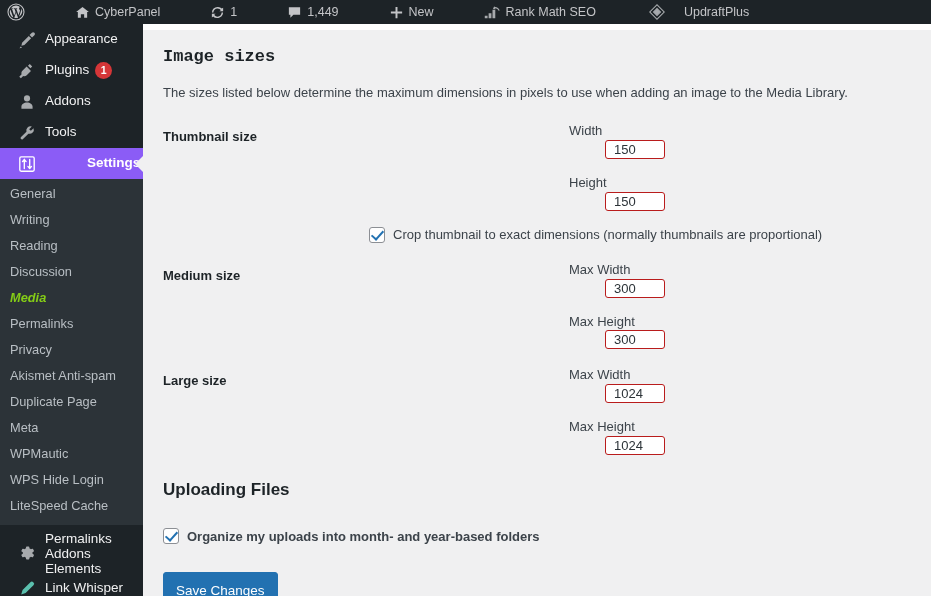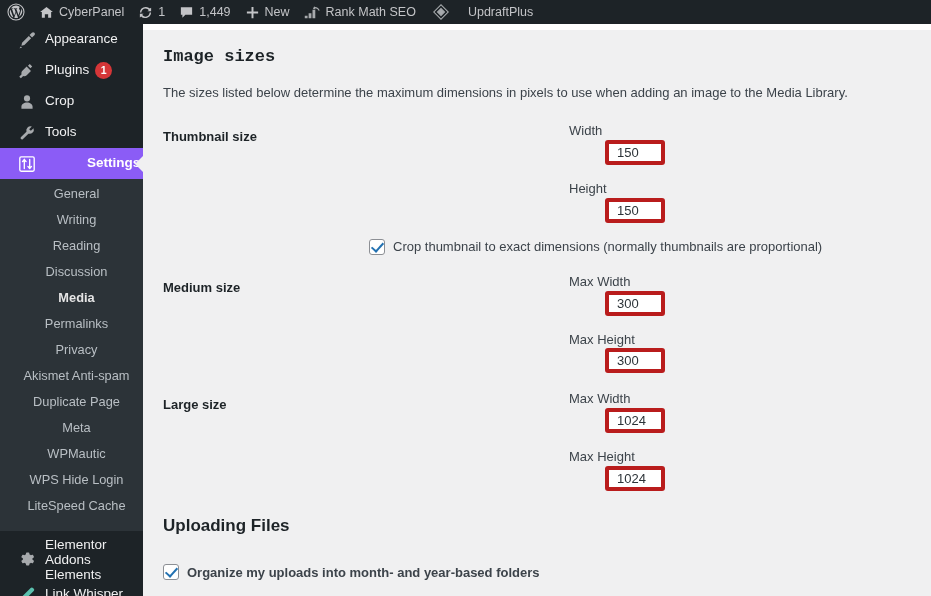--- a/index.html
+++ b/index.html
@@ -21,6 +21,7 @@
     color: #c3c4c7;
     font-size: 12.5px;
     z-index: 30;
+    gap: 36px;
   }
   .ab-item {
     display: flex; align-items: center;

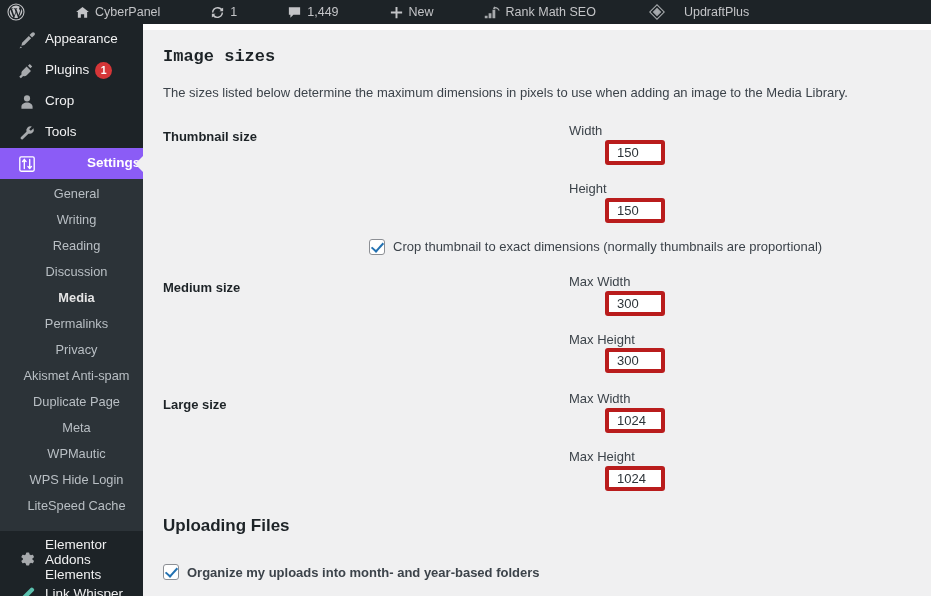--- a/index.html
+++ b/index.html
@@ -335,7 +335,7 @@
         <path d="M10 10.6c-3.4 0-6.2 2-6.2 4.5v2.3h12.4v-2.3c0-2.5-2.8-4.5-6.2-4.5z"></path>
       </svg>
     </span>
-    <span class="mt-label">Crop</span>
+    <span class="mt-label">Addons</span>
   </div>
 
   <div class="menu-top">

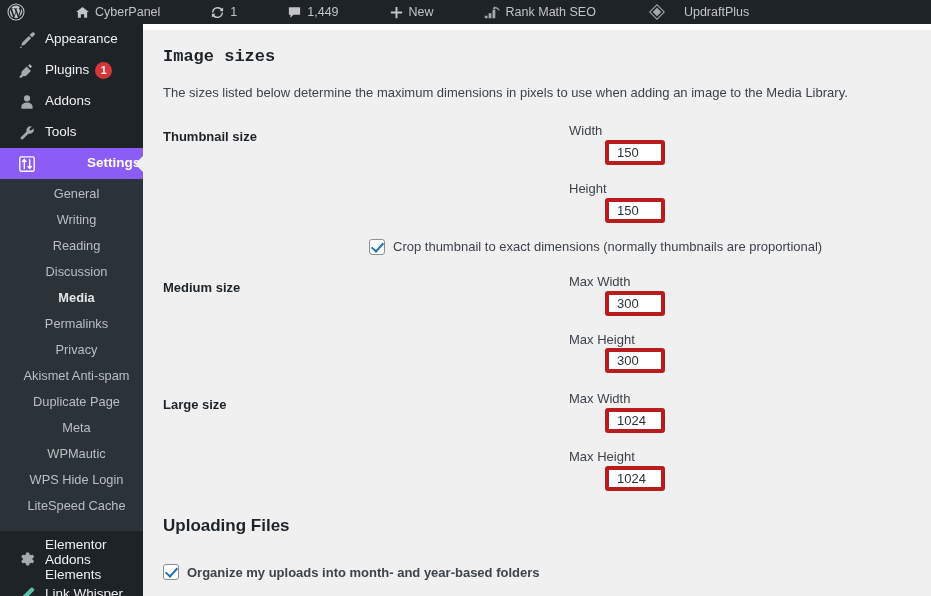--- a/index.html
+++ b/index.html
@@ -176,9 +176,9 @@
     color: #3c434a;
   }
   input.num {
-    width: 60px; height: 25px;
+    width: 60px; height: 19px;
     padding: 0 8px;
-    border: 4px solid #b91c1c;
+    border: 1px solid #b91c1c;
     border-radius: 3px;
     background: #fff;
     color: #2c3338;

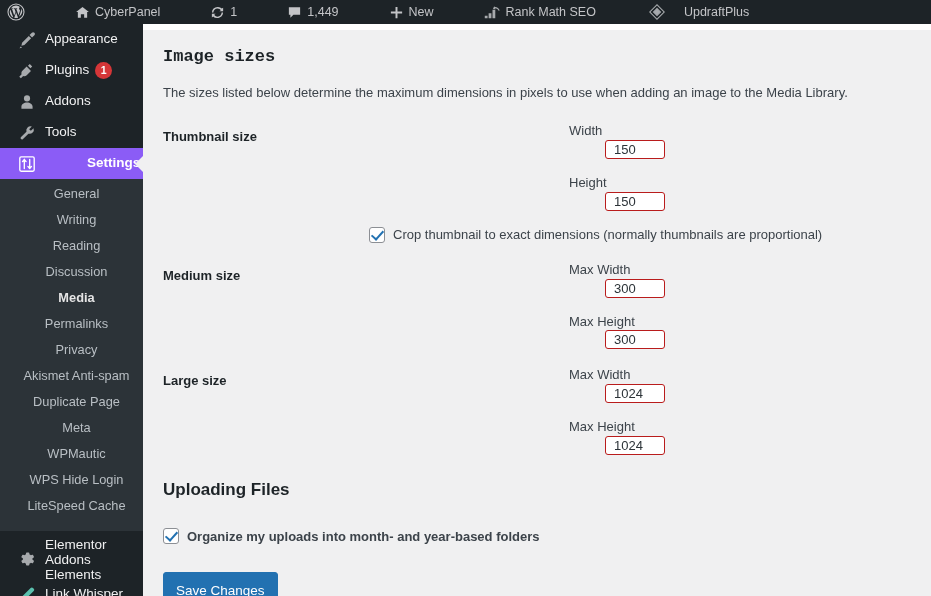--- a/index.html
+++ b/index.html
@@ -78,8 +78,7 @@
   }
   .menu-sub {
     background: #2c3338;
-    padding: 2px 0 12px 0;
-    text-align: center;
+    padding: 2px 0 6px 0;
   }
   .sub-item {
     display: block;

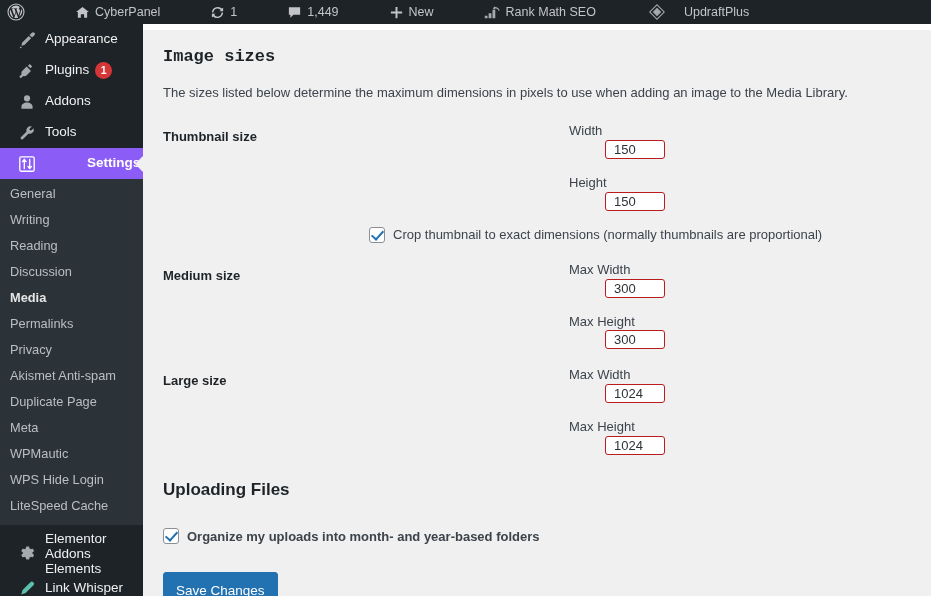--- a/index.html
+++ b/index.html
@@ -89,7 +89,7 @@
     cursor: pointer;
     white-space: nowrap;
   }
-  .sub-item.current { color: #e5e5e5; font-weight: 700; }
+  .sub-item.current { color: #84cc16; font-weight: 700; font-style: italic; }
   .menu-sep {
     height: 8px;
     background: #1d2327;

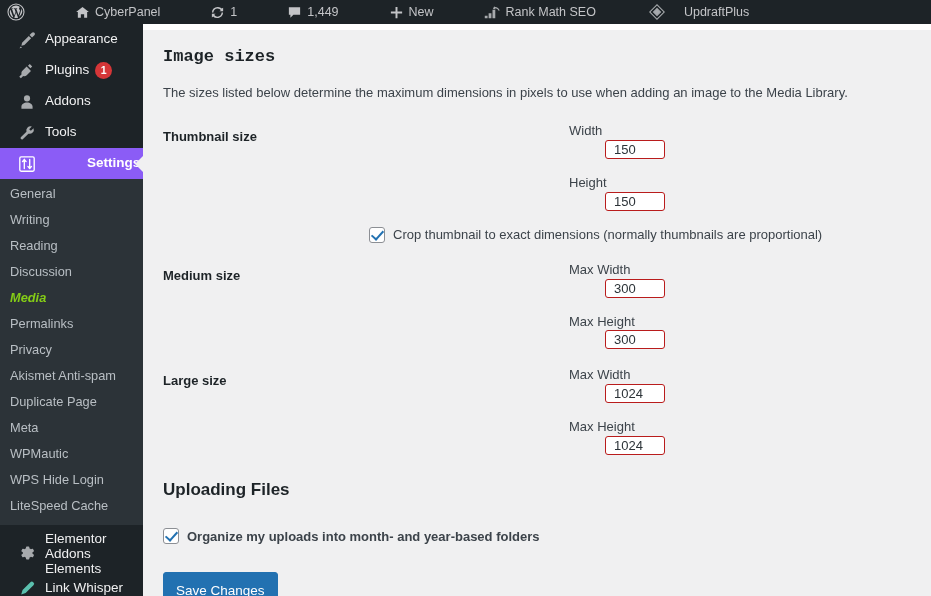--- a/index.html
+++ b/index.html
@@ -382,7 +382,7 @@
         <path d="M17.4 11.6l-1.3-.7a6.5 6.5 0 000-1.8l1.3-.7a.8.8 0 00.3-1l-1-1.8a.8.8 0 00-1-.3l-1.3.6a6.4 6.4 0 00-1.6-.9l-.2-1.4a.8.8 0 00-.8-.7H9.7a.8.8 0 00-.8.7l-.2 1.4a6.4 6.4 0 00-1.6.9L5.8 5.3a.8.8 0 00-1 .3l-1 1.8a.8.8 0 00.3 1l1.3.7a6.5 6.5 0 000 1.8l-1.3.7a.8.8 0 00-.3 1l1 1.8c.2.4.6.5 1 .3l1.3-.6c.5.4 1 .7 1.6.9l.2 1.4c0 .4.4.7.8.7h2.1c.4 0 .8-.3.8-.7l.2-1.4c.6-.2 1.1-.5 1.6-.9l1.3.6c.4.2.8 0 1-.3l1-1.8a.8.8 0 00-.3-1z"></path>
       </svg>
     </span>
-    <span class="mt-label">Elementor Addons Elements</span>
+    <span class="mt-label">Permalinks Addons Elements</span>
   </div>
 
   <div class="menu-top">

